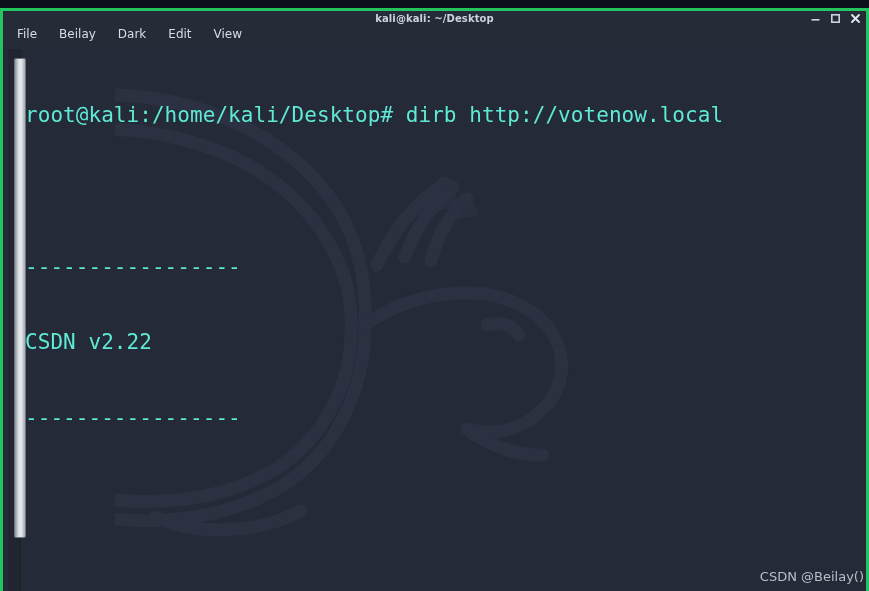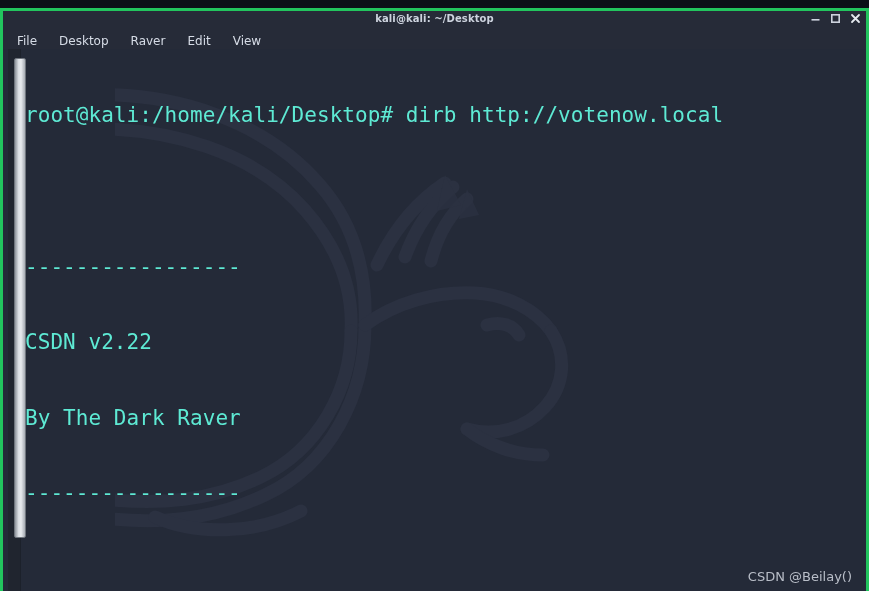--- a/index.html
+++ b/index.html
@@ -66,7 +66,7 @@
     height: 23px;
     background: #262b38;
     display: flex;
-    align-items: flex-end;
+    align-items: flex-start;
     padding-left: 12px;
     gap: 18px;
     user-select: none;

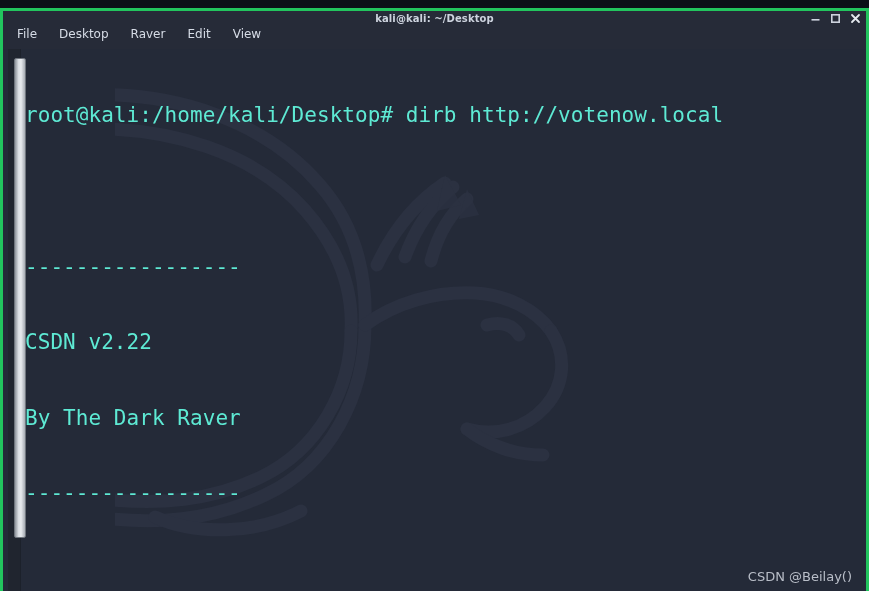--- a/index.html
+++ b/index.html
@@ -179,7 +179,7 @@
 
   <div id="menubar">
     <span class="menu-item">File</span>
-    <span class="menu-item">Desktop</span>
+    <span class="menu-item">Beilay</span>
     <span class="menu-item">Raver</span>
     <span class="menu-item">Edit</span>
     <span class="menu-item">View</span>

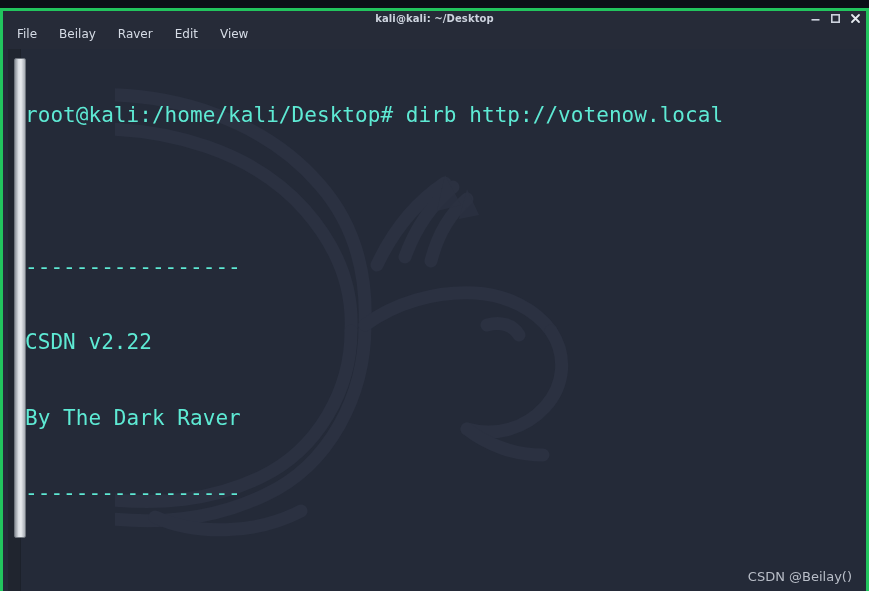--- a/index.html
+++ b/index.html
@@ -180,7 +180,7 @@
   <div id="menubar">
     <span class="menu-item">File</span>
     <span class="menu-item">Beilay</span>
-    <span class="menu-item">Raver</span>
+    <span class="menu-item">Dark</span>
     <span class="menu-item">Edit</span>
     <span class="menu-item">View</span>
   </div>

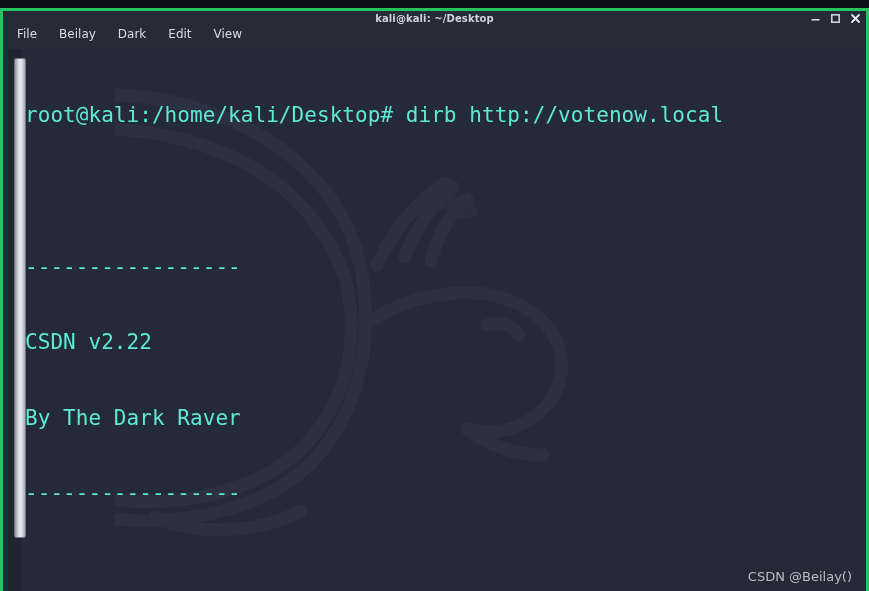--- a/index.html
+++ b/index.html
@@ -224,7 +224,6 @@
       <div class="tline"></div>
       <div class="tline">-----------------</div>
       <div class="tline">CSDN v2.22</div>
-      <div class="tline">By The Dark Raver</div>
       <div class="tline">-----------------</div>
       <div class="tline"></div>
       

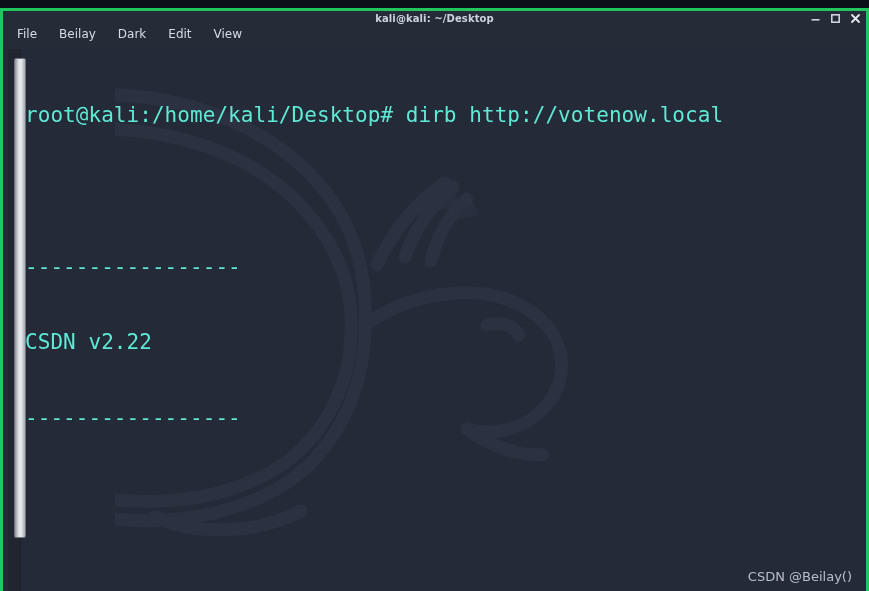--- a/index.html
+++ b/index.html
@@ -141,7 +141,7 @@
   
   #csdn-watermark {
     position: absolute;
-    right: 14px;
+    right: 2px;
     bottom: 12px;
     font-family: "DejaVu Sans", sans-serif;
     font-size: 13px;

